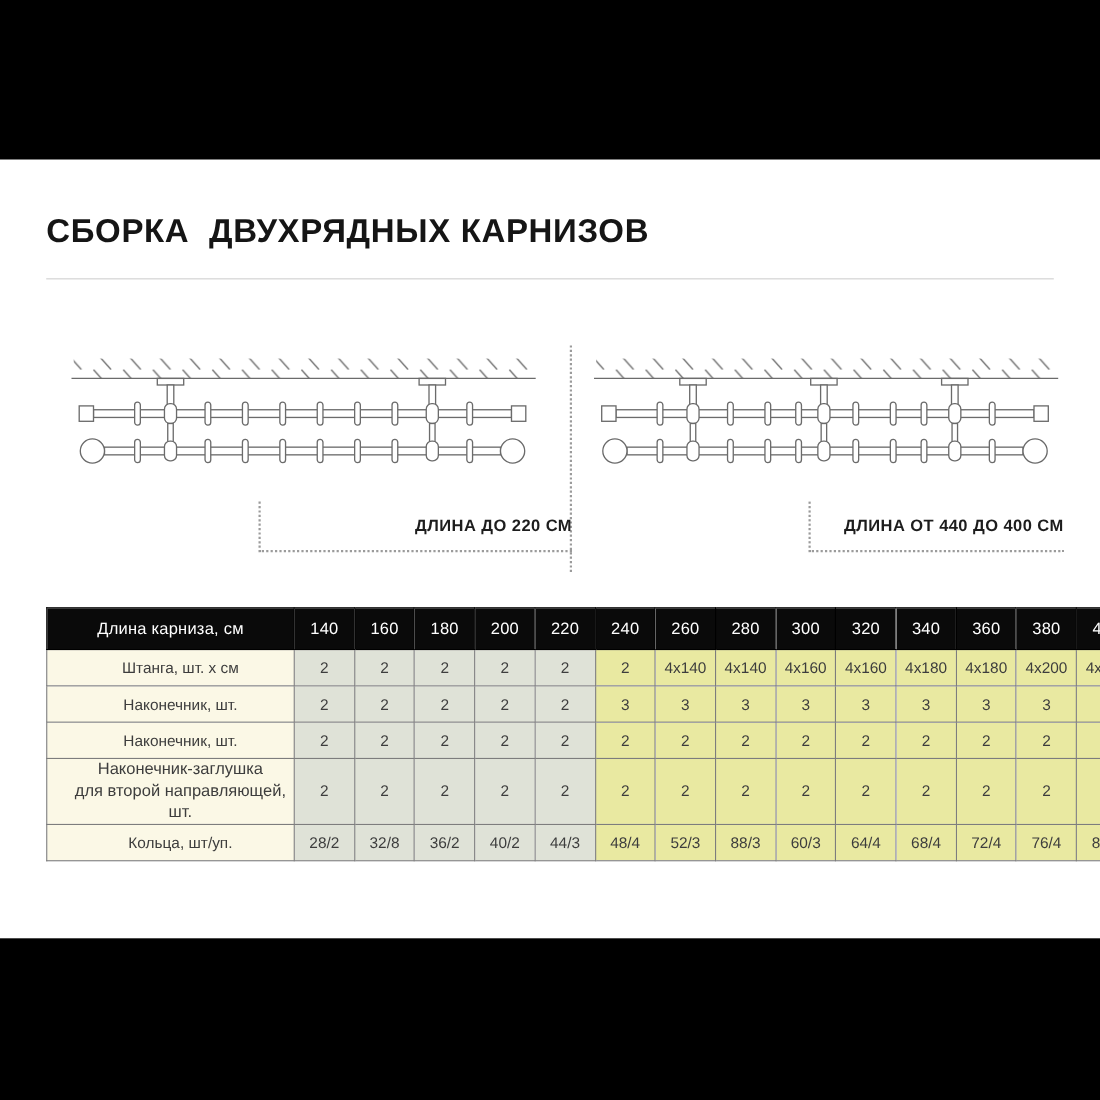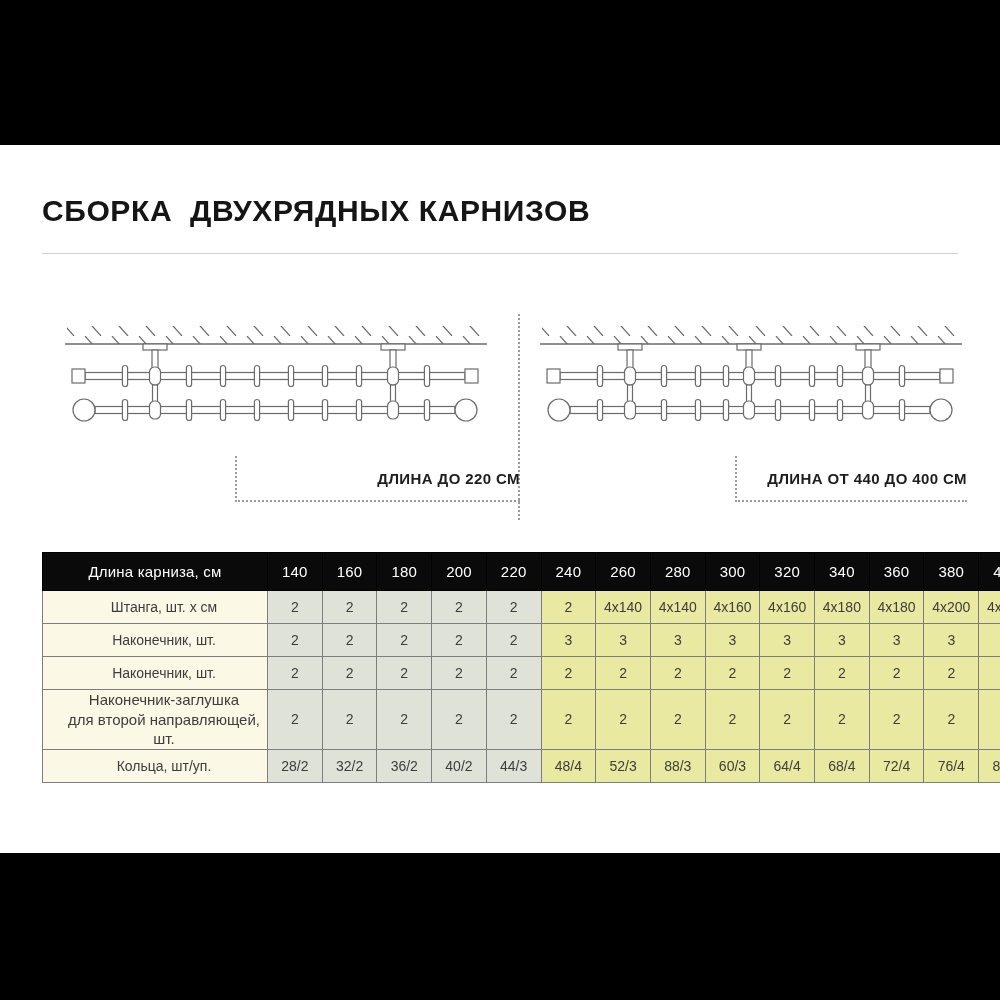--- a/index.html
+++ b/index.html
@@ -240,7 +240,7 @@
         <tr>
           <th>Кольца, шт/уп.</th>
           <td class="g1">28/2</td>
-          <td class="g1">32/2</td>
+          <td class="g1">32/8</td>
           <td class="g1">36/2</td>
           <td class="g1">40/2</td>
           <td class="g1">44/3</td>

